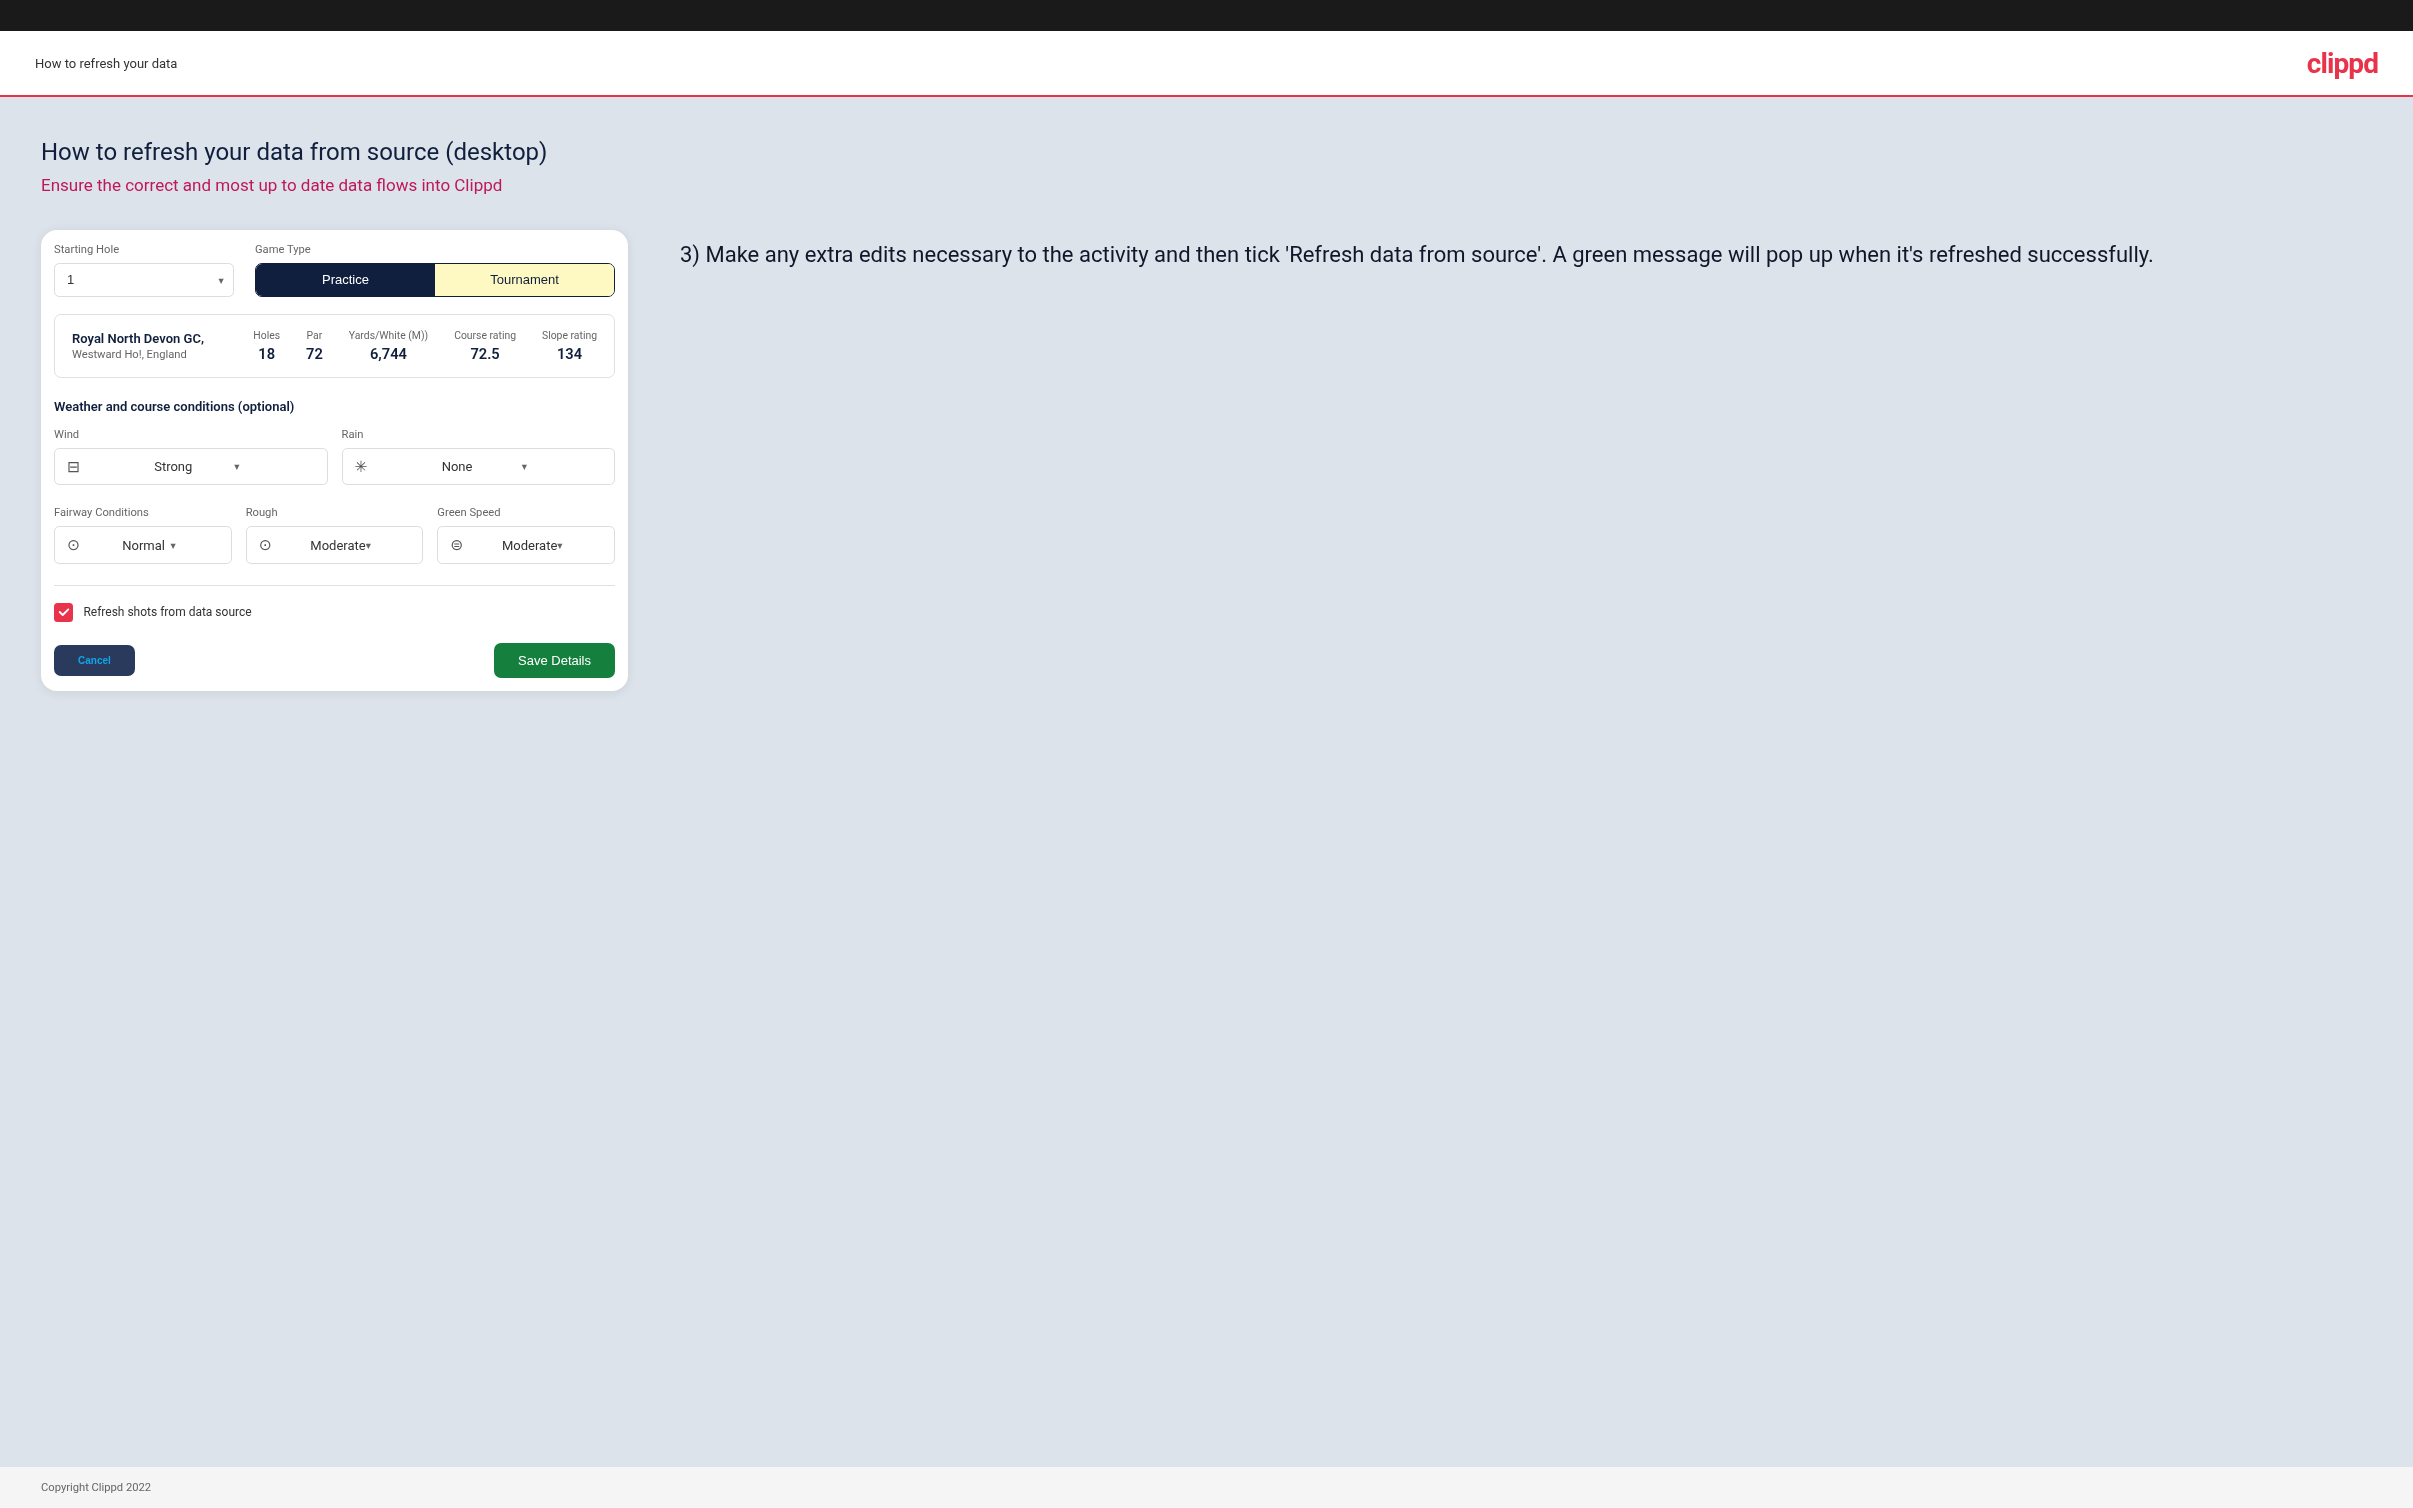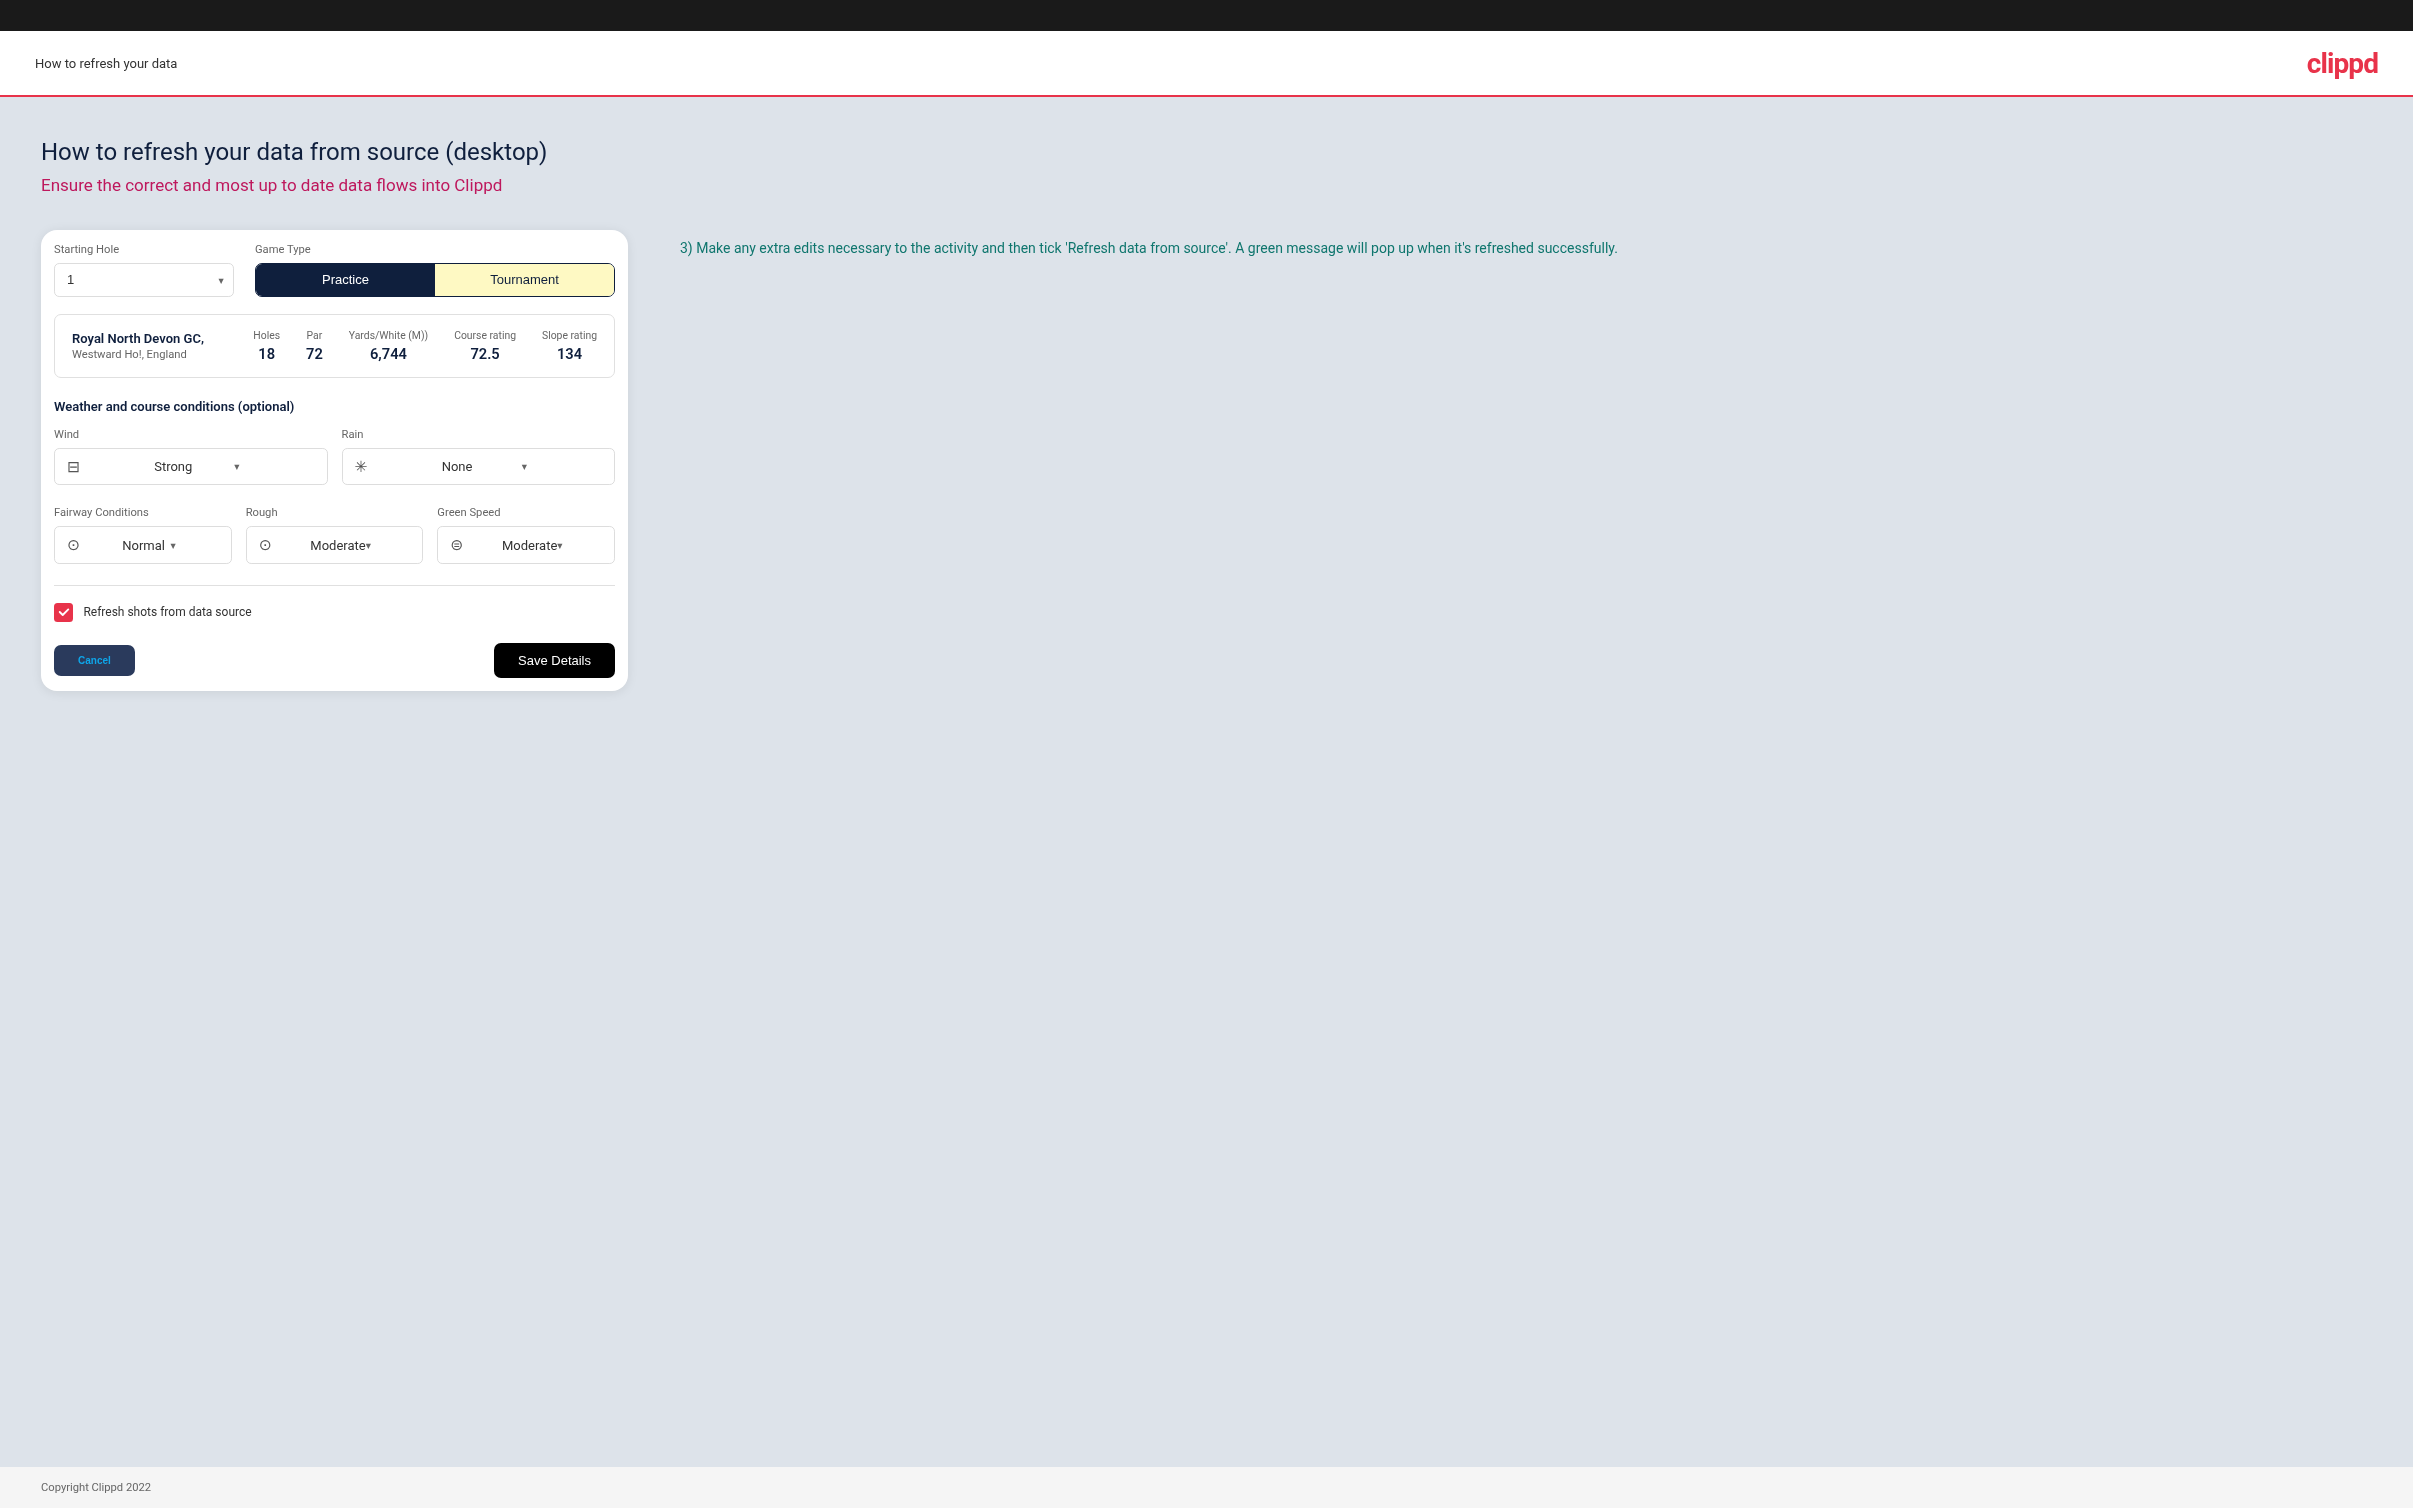--- a/index.html
+++ b/index.html
@@ -262,8 +262,8 @@
       padding-top: 8.6px;
     }
     .side-text p {
-      font-size: 14px;
-      color: #0f766e;
+      font-size: 22px;
+      color: #0f172a;
       line-height: 1.5;
     }
     .footer {

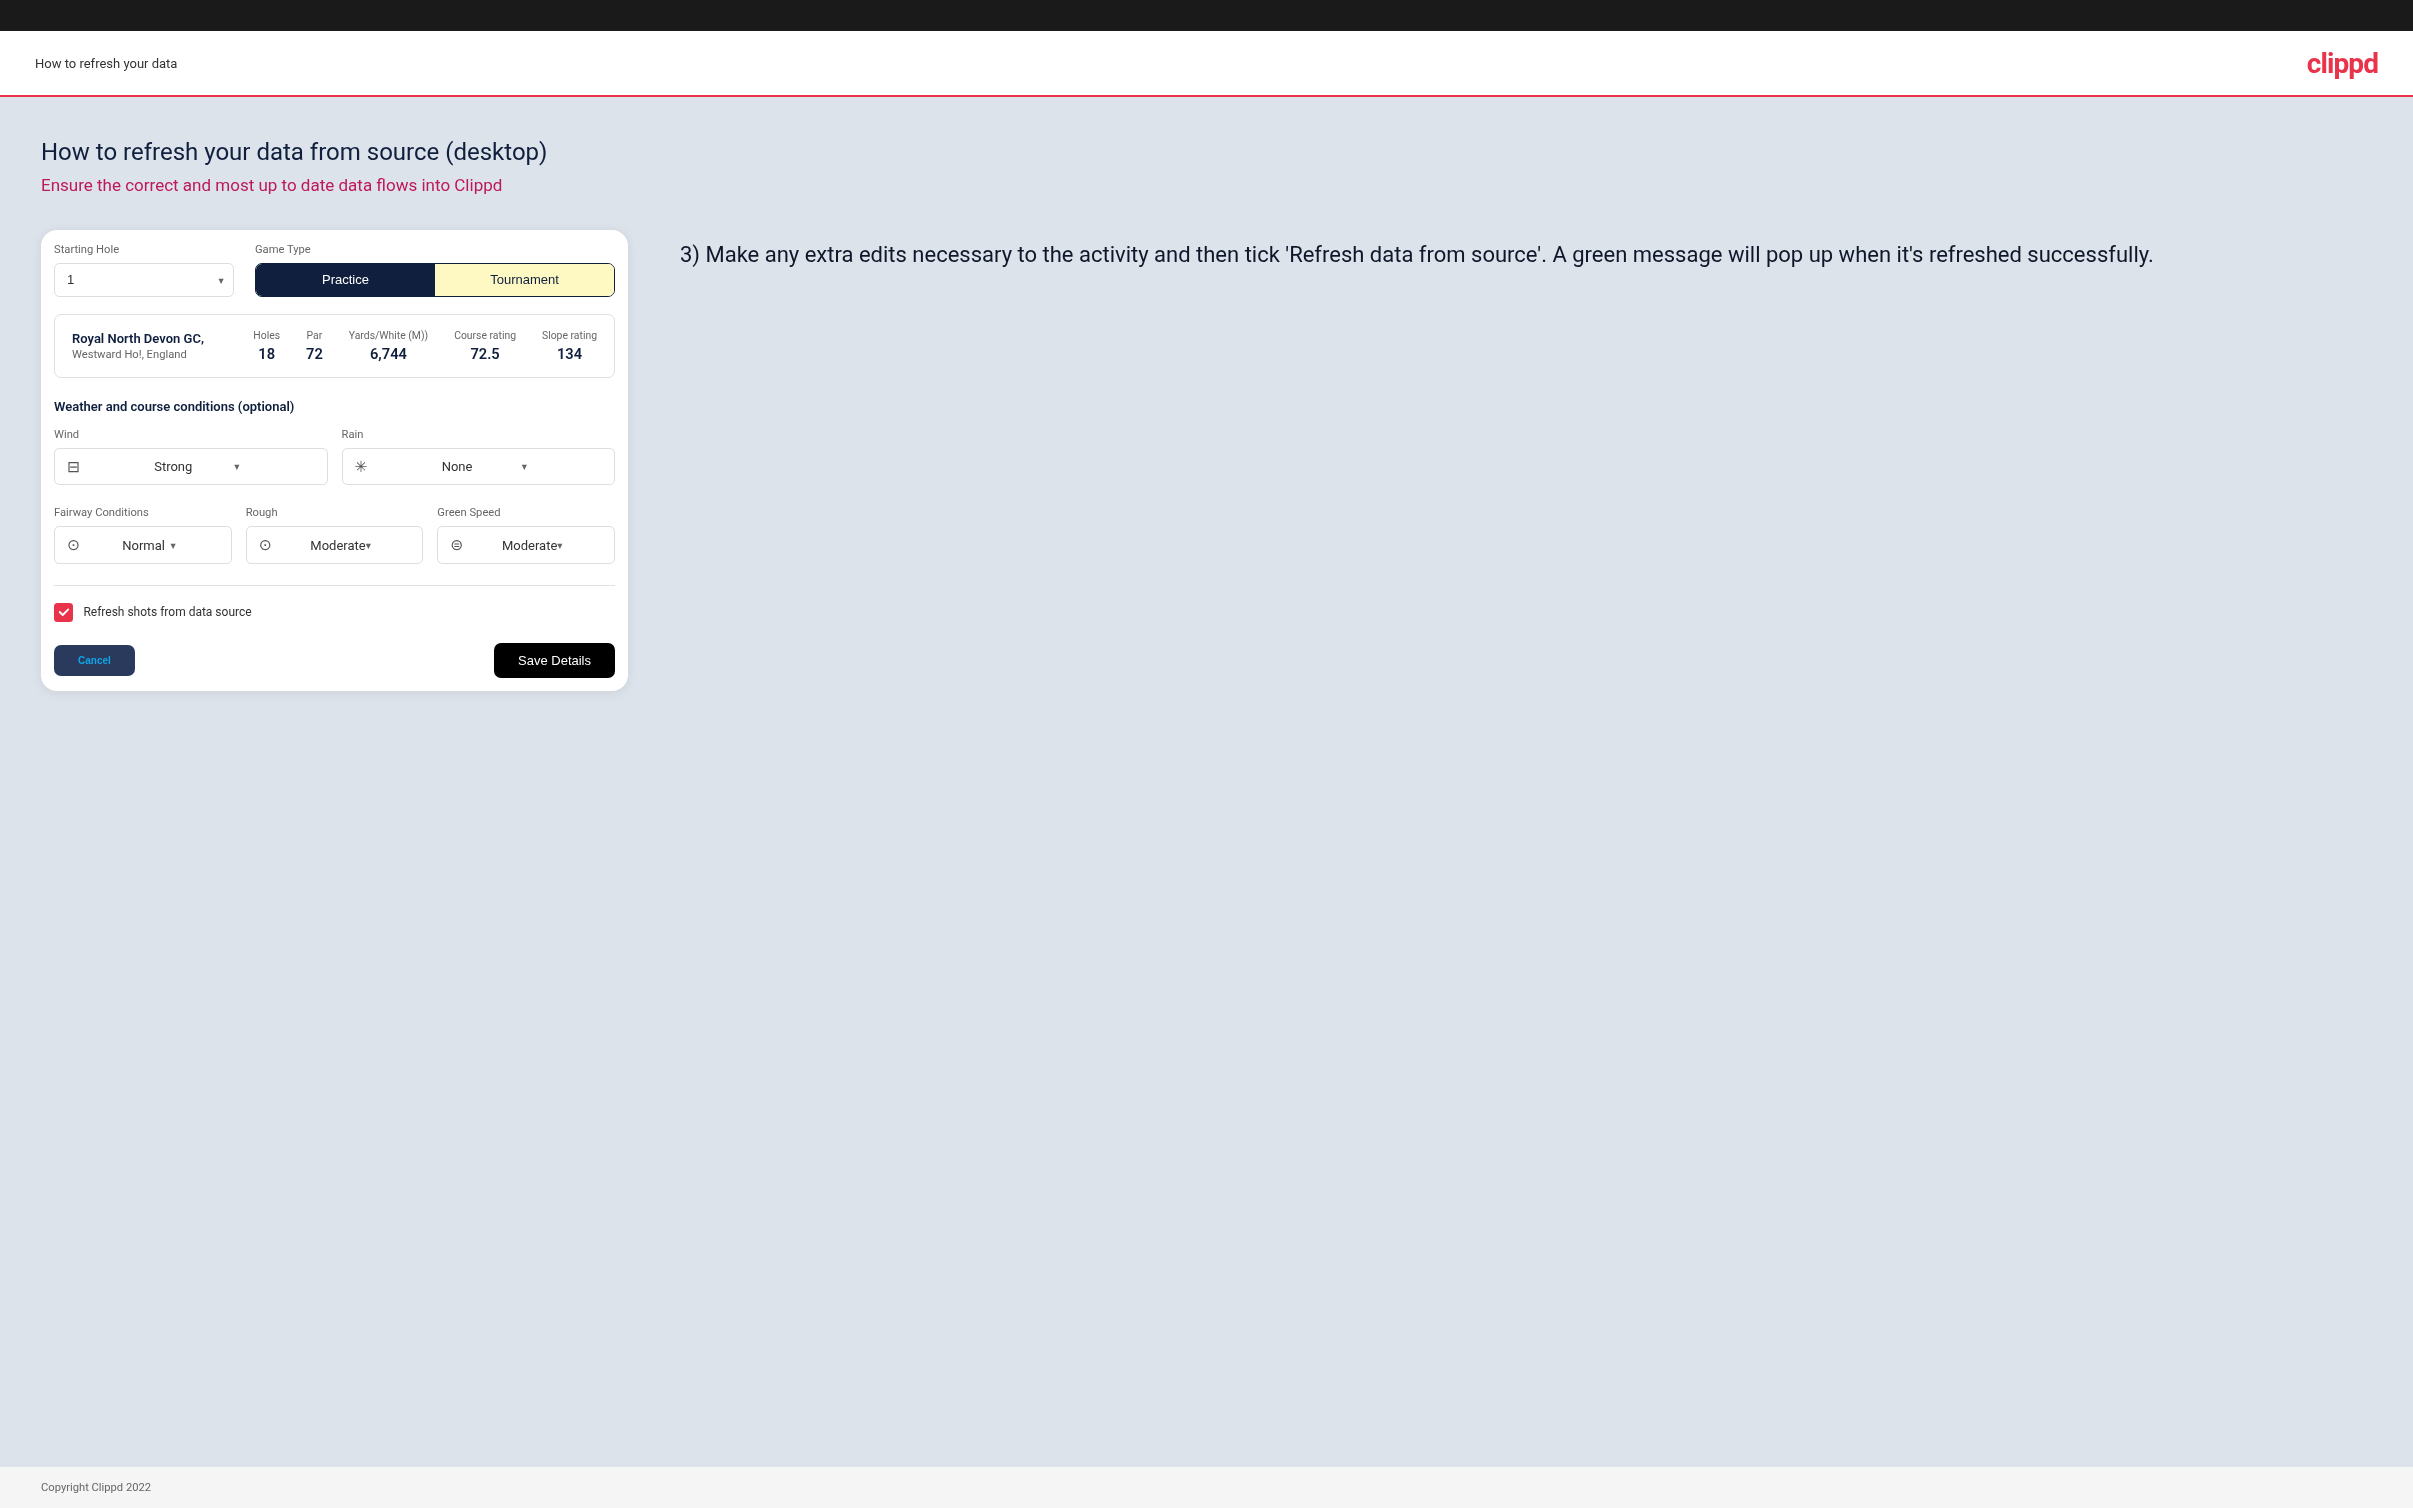--- a/index.html
+++ b/index.html
@@ -248,7 +248,7 @@
       cursor: pointer;
     }
     .btn-save {
-      background: #000000;
+      background: #15803d;
       color: #fff;
       border: none;
       border-radius: 7px;

